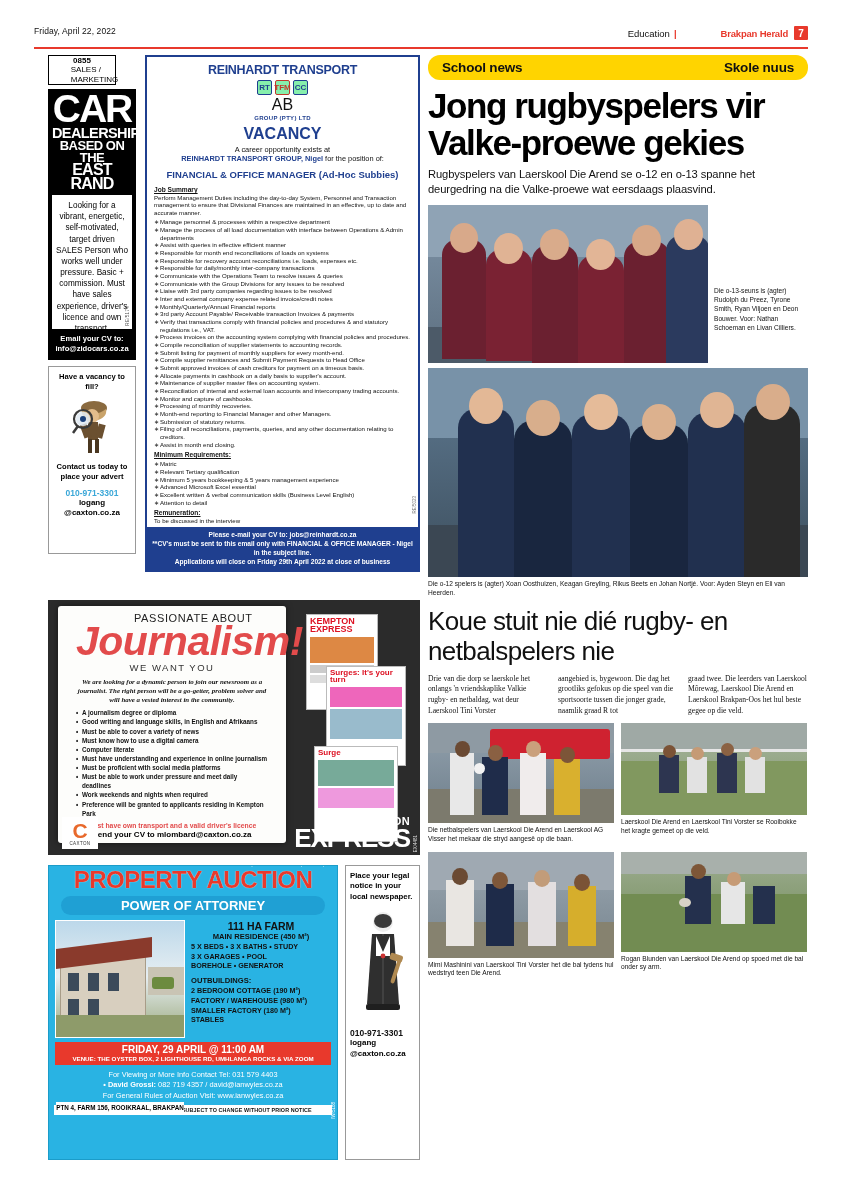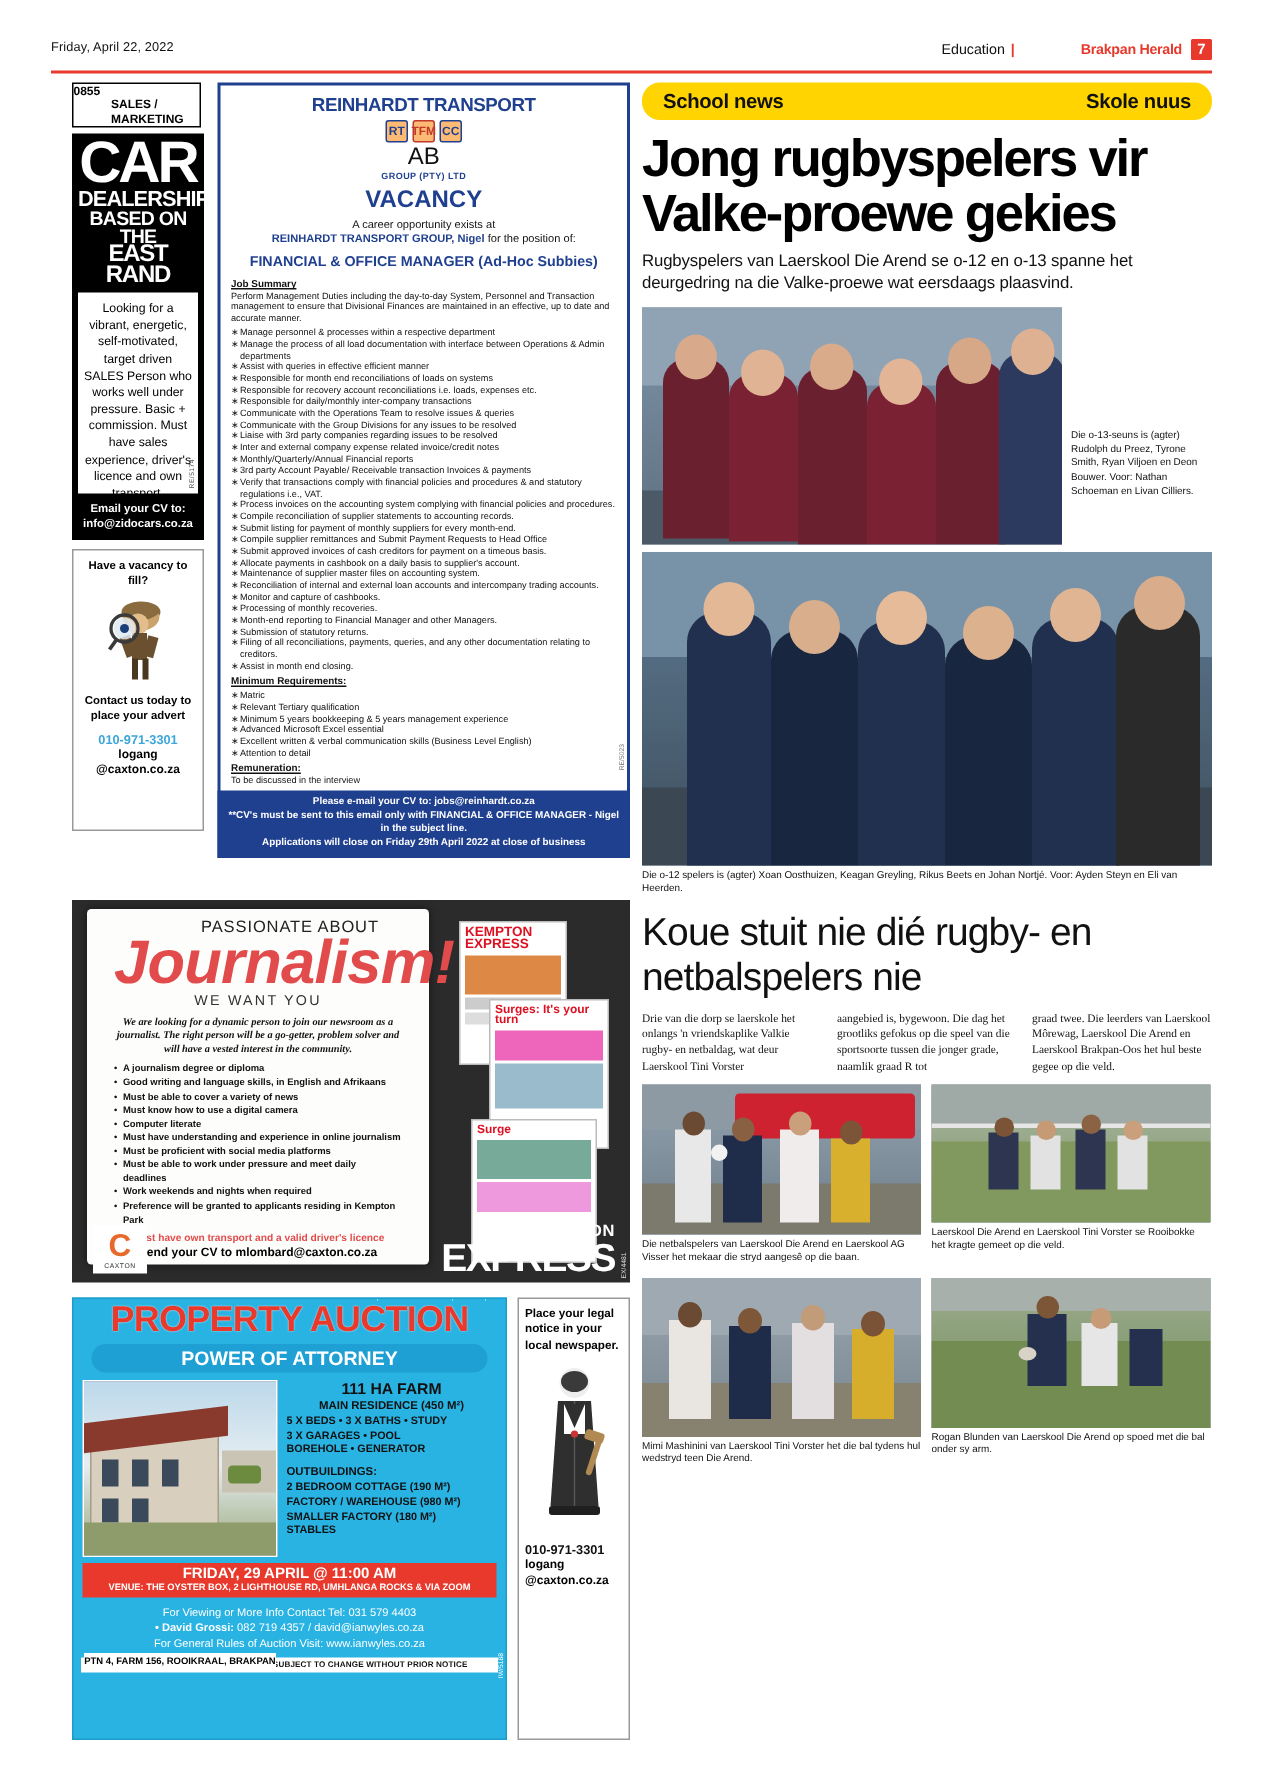--- a/index.html
+++ b/index.html
@@ -34,9 +34,9 @@
 
   
   #ad-0855 {
-    left:48px; top:55px; width:86px; height:30px;
+    left:48px; top:55px; width:68px; height:30px;
     border:1px solid #000; background:#fff;
-    display:flex; flex-direction:column; justify-content:center;
+    display:flex; flex-direction:column; align-items:center; justify-content:center;
     line-height:1.15;
   }
   #ad-0855 .l1 { font-size:8px; font-weight:700; }

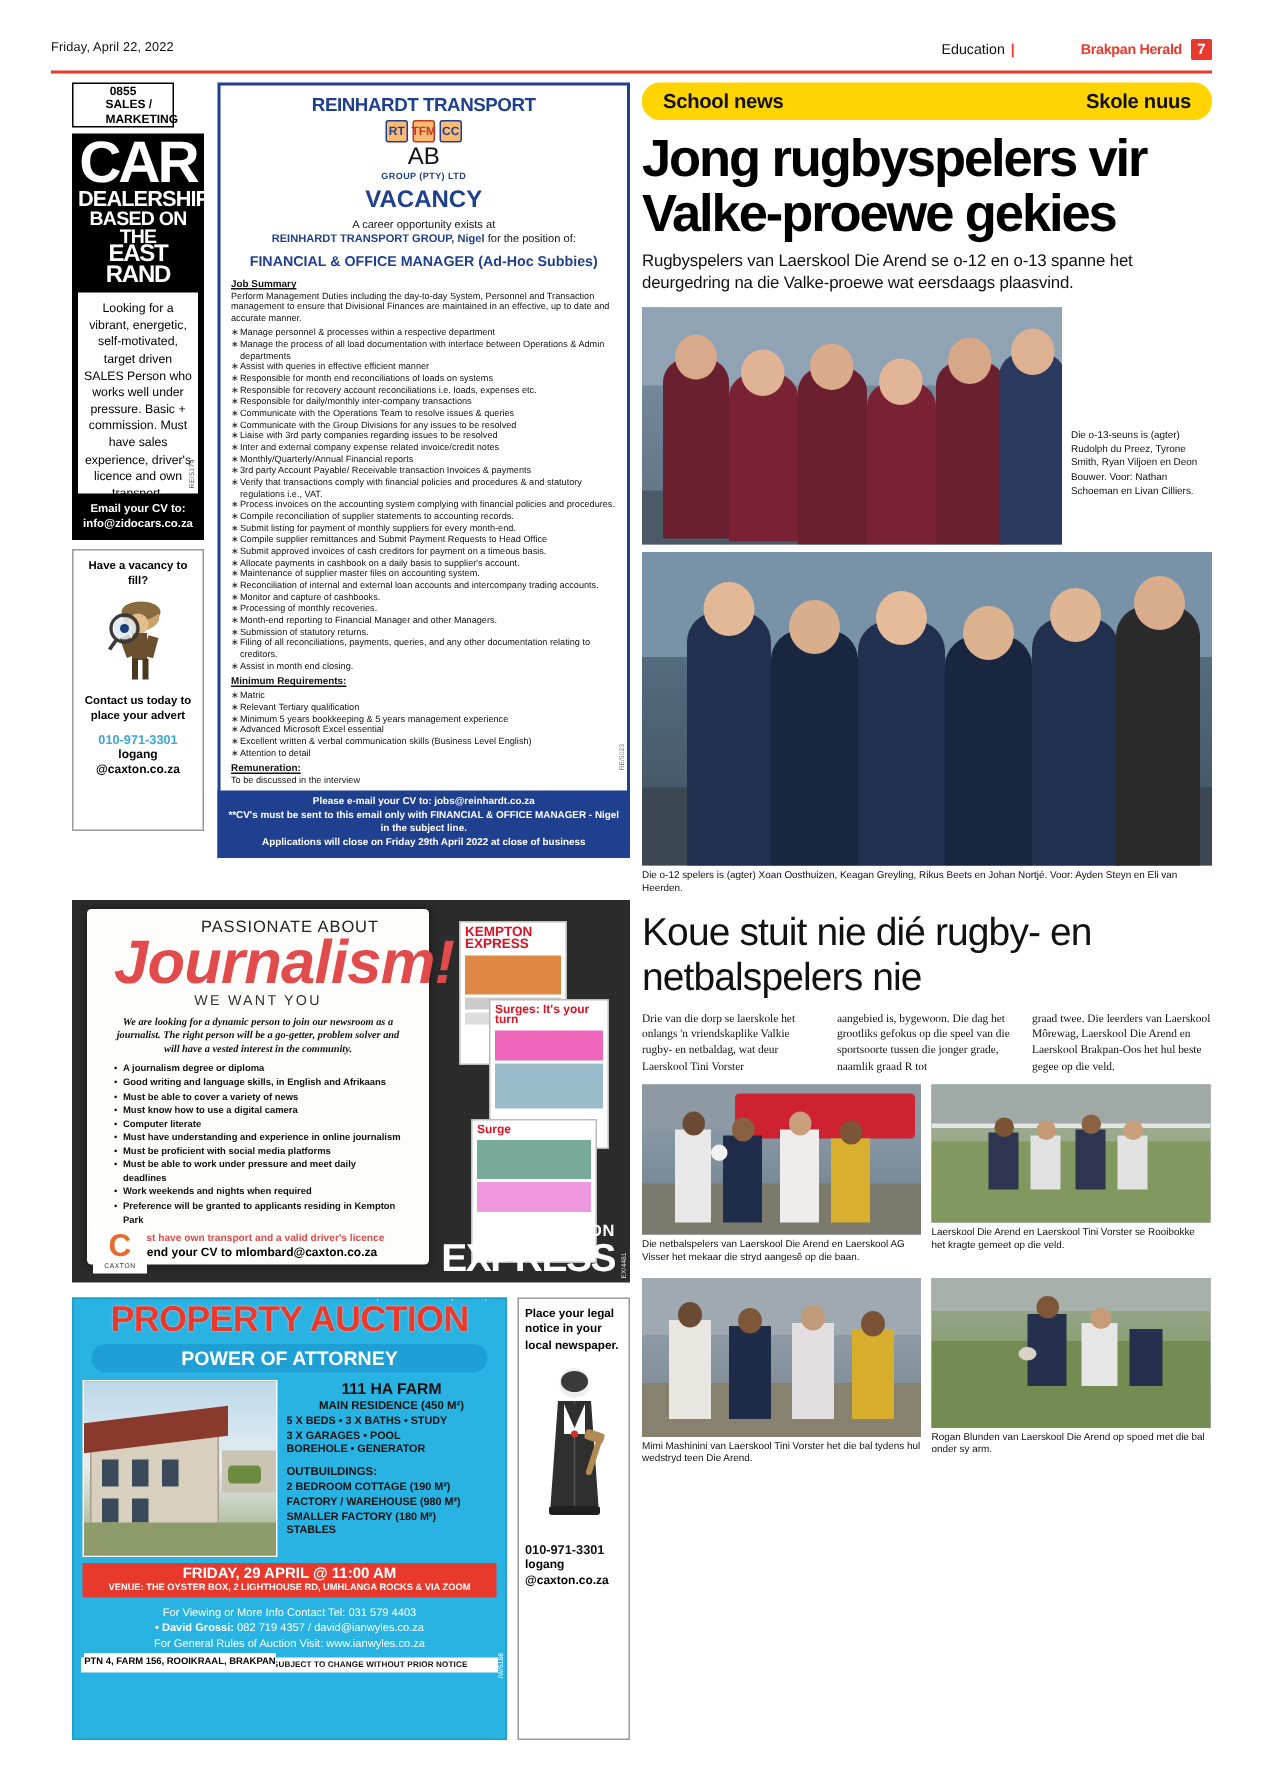--- a/index.html
+++ b/index.html
@@ -40,7 +40,7 @@
     line-height:1.15;
   }
   #ad-0855 .l1 { font-size:8px; font-weight:700; }
-  #ad-0855 .l2 { font-size:8px; font-weight:700;margin-left:25px; }
+  #ad-0855 .l2 { font-size:8px; font-weight:400;margin-left:25px; }
 
   
   #ad-car { left:48px; top:89px; width:88px; height:271px; background:#000; color:#fff; padding:3px 4px; }

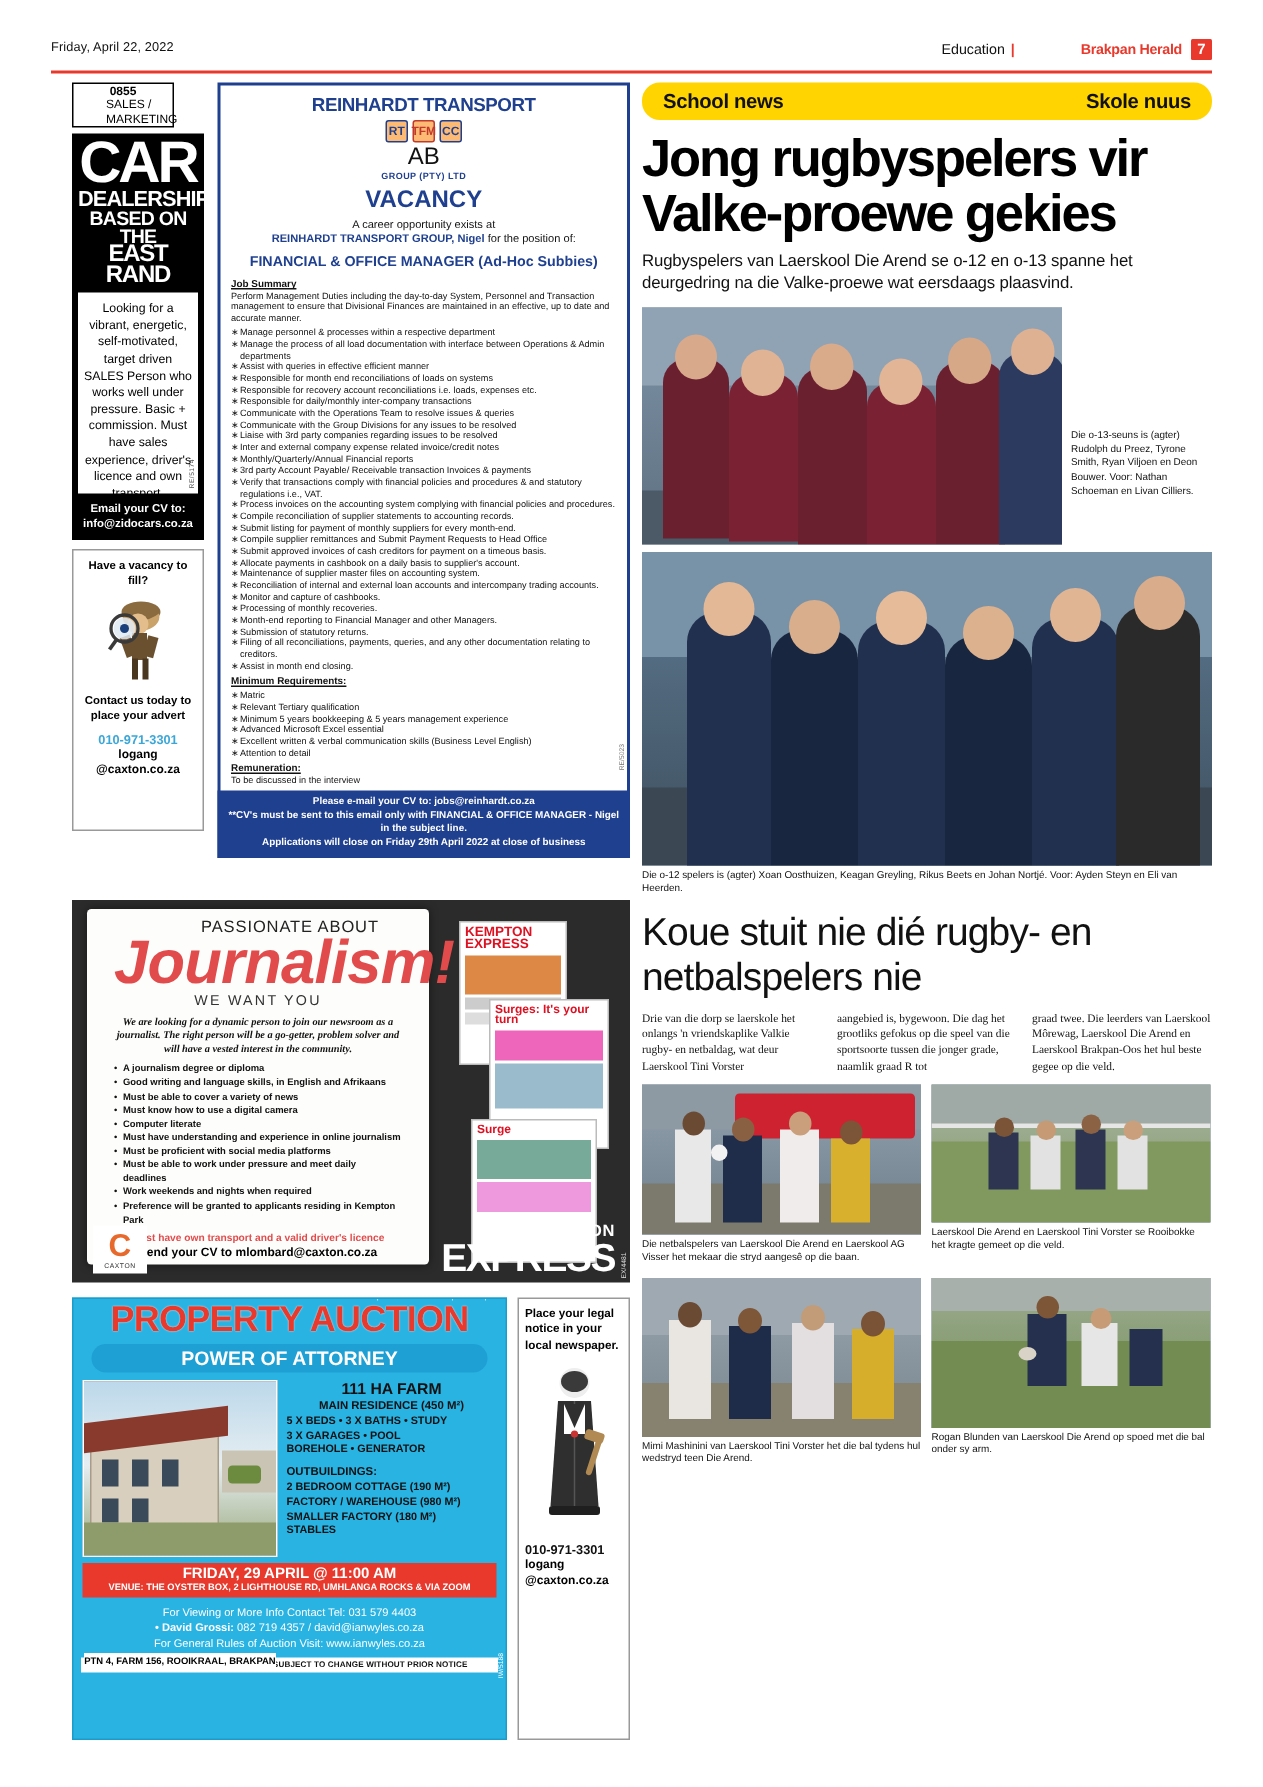--- a/index.html
+++ b/index.html
@@ -88,7 +88,7 @@
   #rh-logos .lg {
     width:15px; height:15px; border:1px solid #1f3f8f; border-radius:2px;
     font-size:8px; font-weight:700; color:#1f3f8f; display:flex;
-    align-items:center; justify-content:center; background:#fdba74;
+    align-items:center; justify-content:center; background:#86efac;
   }
   #rh-logos .lg.red { border-color:#c0392b; color:#c0392b; }
   #rh-logos2 { display:flex; justify-content:center; margin-bottom:1px; }

